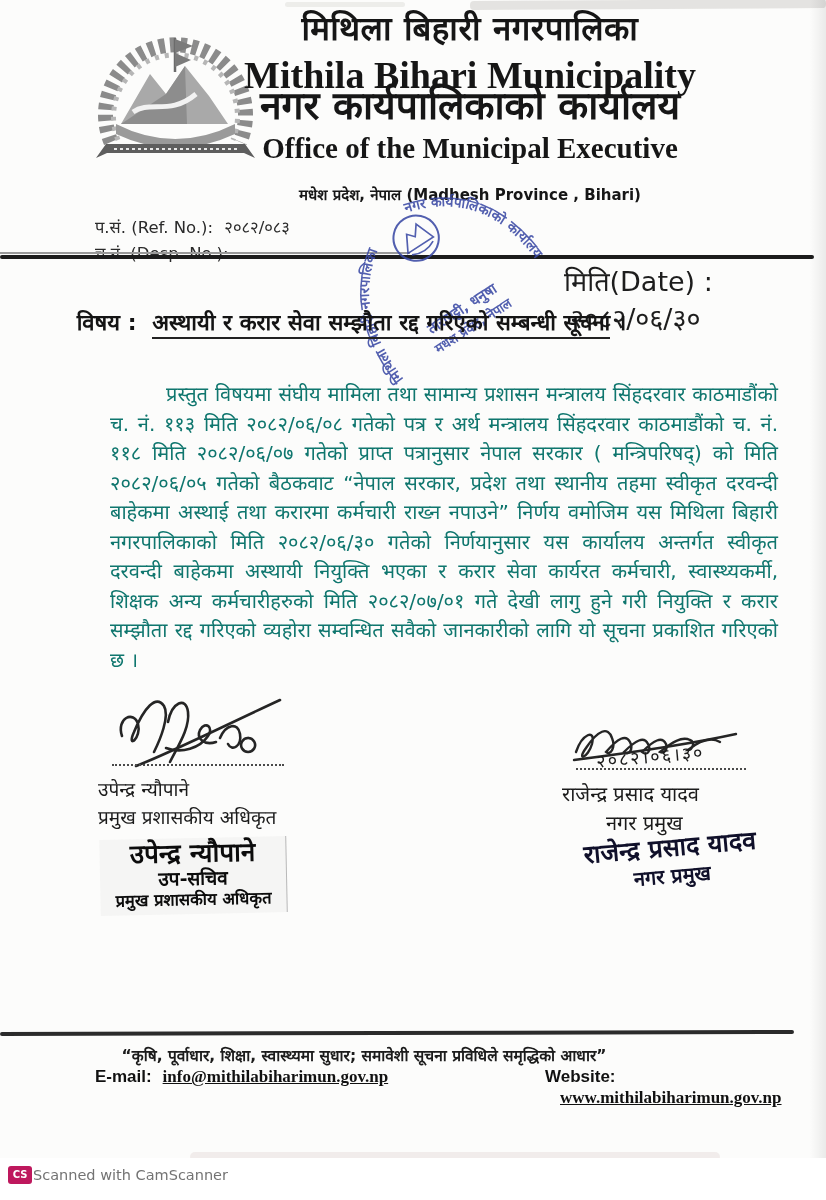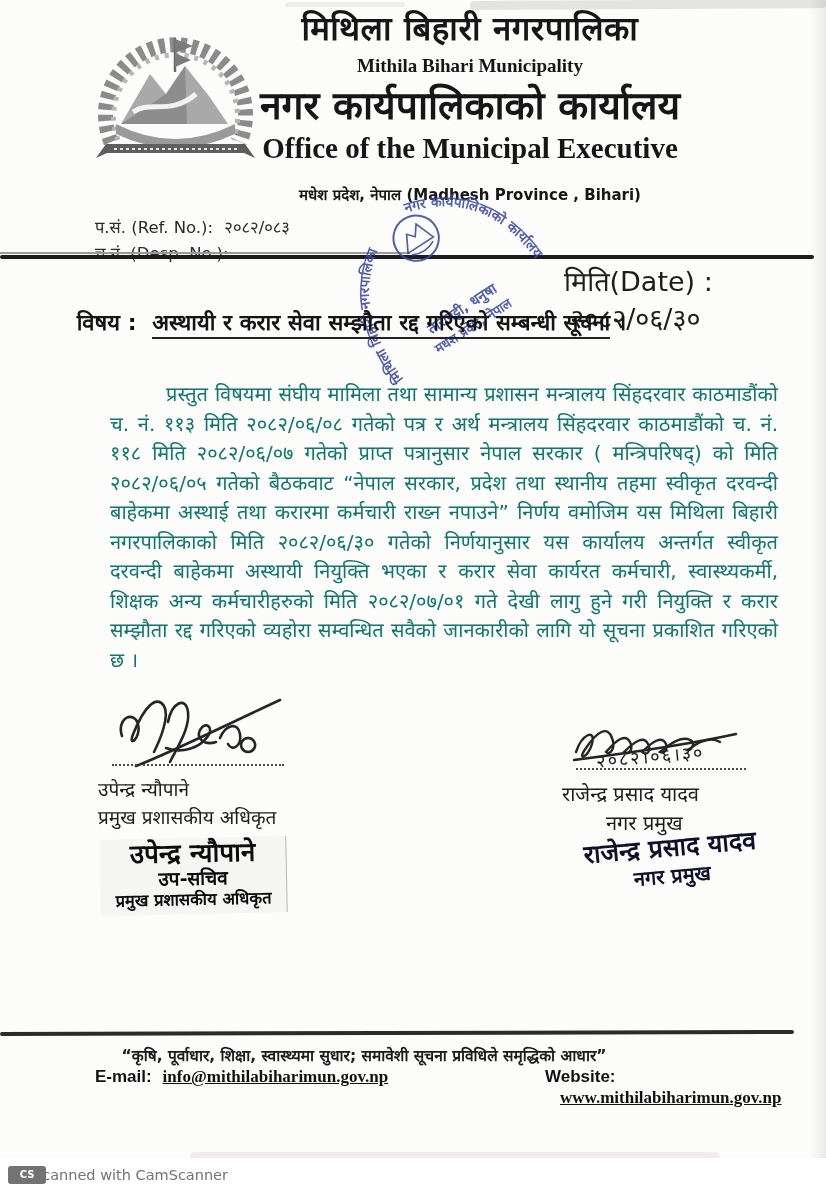--- a/index.html
+++ b/index.html
@@ -15,7 +15,7 @@
   
   .hdr{left:150px;width:640px;text-align:center;line-height:1.05;}
   .h-np1{top:12px;font-size:33px;font-weight:600;letter-spacing:.5px;}
-  .h-en1{top:56px;font-size:19px;font-weight:700;}
+  .h-en1{top:56px;font-size:38px;font-weight:700;}
   .h-np2{top:86px;font-size:39px;font-weight:600;}
   .h-en2{top:133px;font-size:29px;font-weight:700;}
   .h-ad1{top:167px;font-size:17px;font-weight:700;}

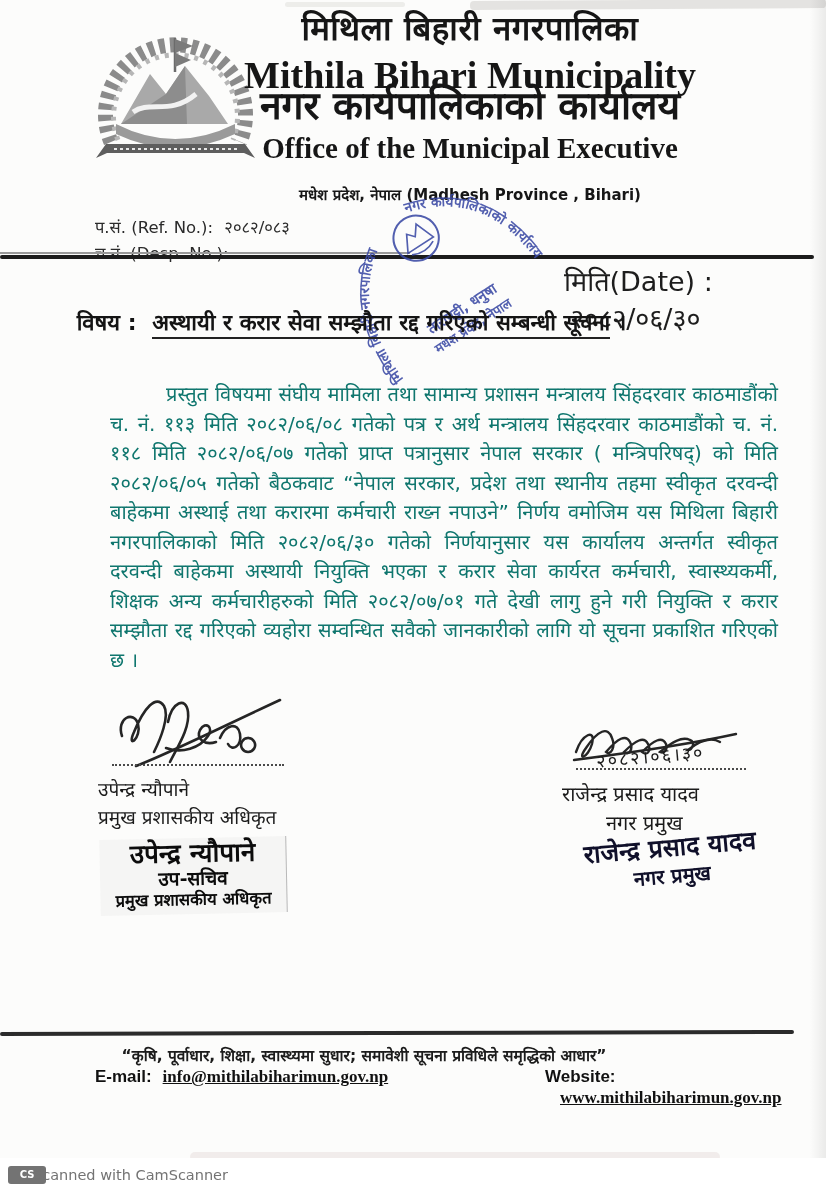--- a/index.html
+++ b/index.html
@@ -53,7 +53,7 @@
   .web{position:absolute;left:450px;top:0;}
   
   .cs-band{left:0;top:1158px;width:826px;height:42px;background:#ffffff;}
-  .cs-icon{left:8px;top:1166px;width:38px;height:18px;background:#737373;color:#fff;border-radius:3px;
+  .cs-icon{left:8px;top:1166px;width:24px;height:18px;background:#be185d;color:#fff;border-radius:3px;
            font-size:10px;font-weight:700;text-align:center;line-height:18px;}
   .cs-text{left:33px;top:1167px;font-size:14.5px;color:#737373;}
 </style>

